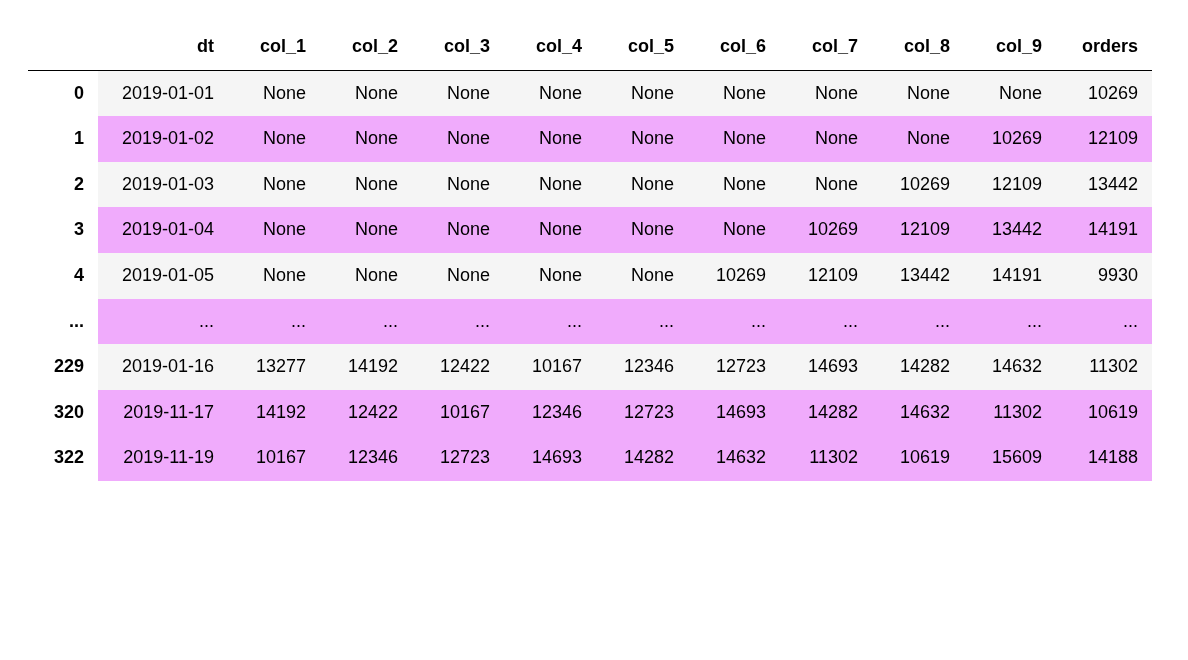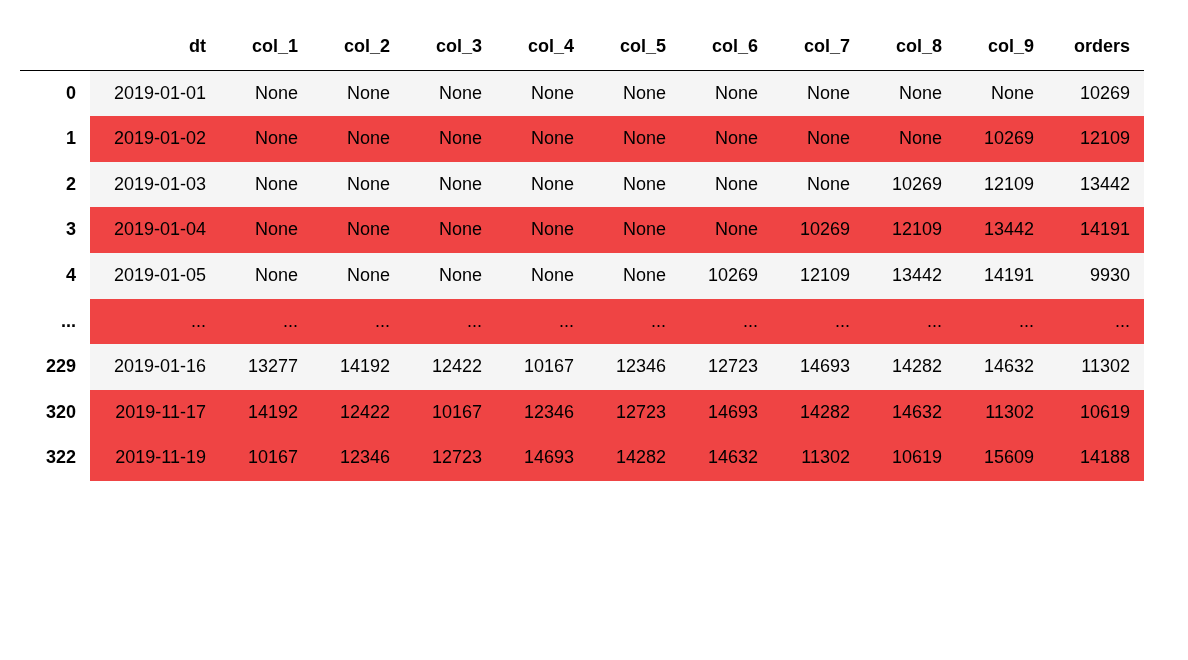--- a/index.html
+++ b/index.html
@@ -11,7 +11,7 @@
     color: #000;
   }
   .wrap {
-    padding: 24px 20px;
+    padding: 24px 28px;
     width: 1048px;
     box-sizing: border-box;
   }

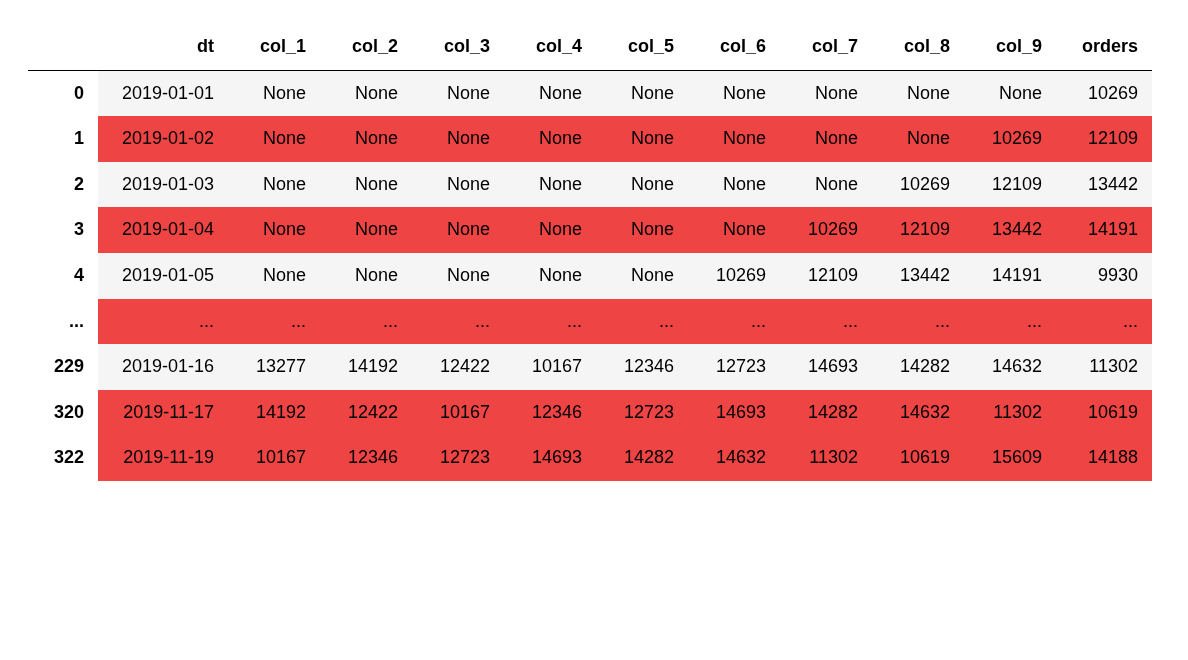--- a/index.html
+++ b/index.html
@@ -40,7 +40,7 @@
     background: #f5f5f5;
   }
   tbody tr.odd td {
-    background: #ef4444;
+    background: #f0abfc;
   }
   td, th {
     font-size: 18px;

